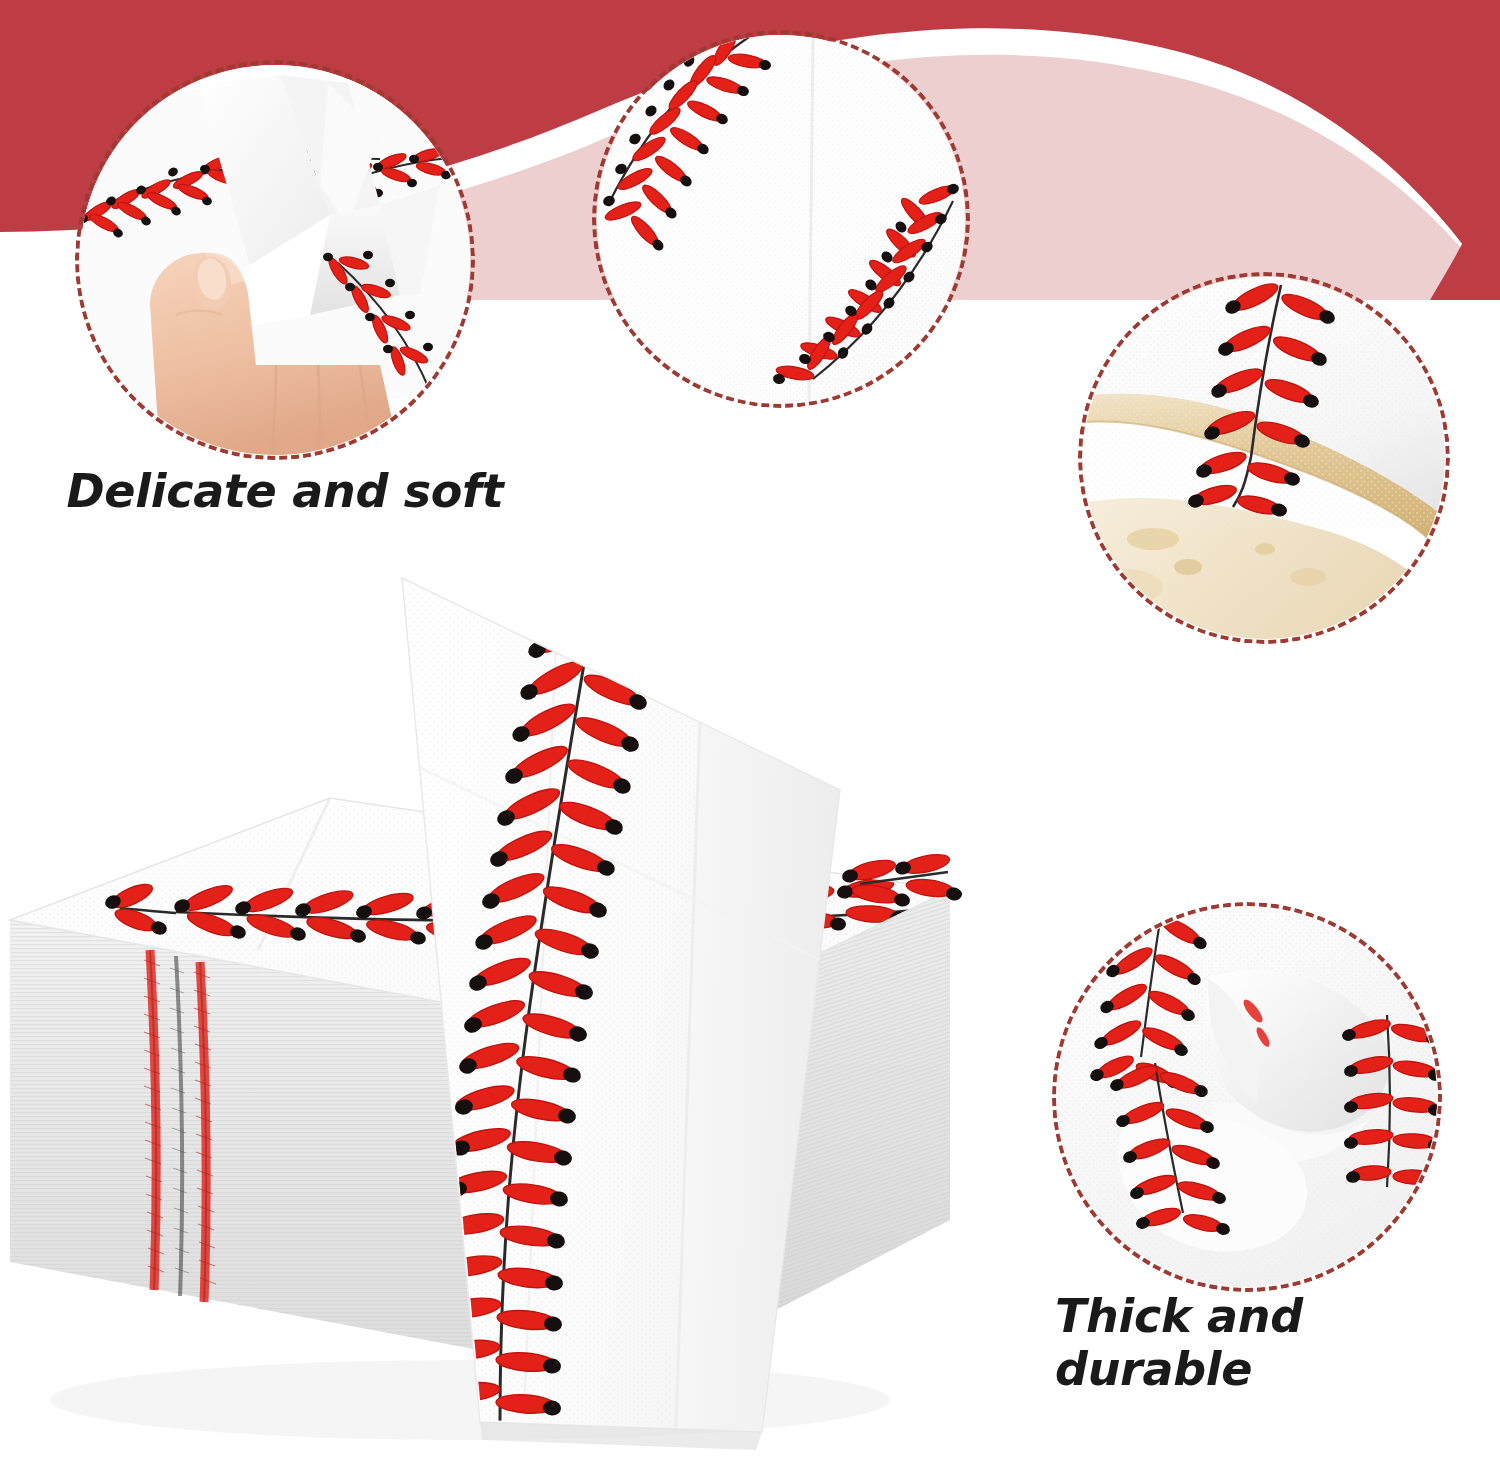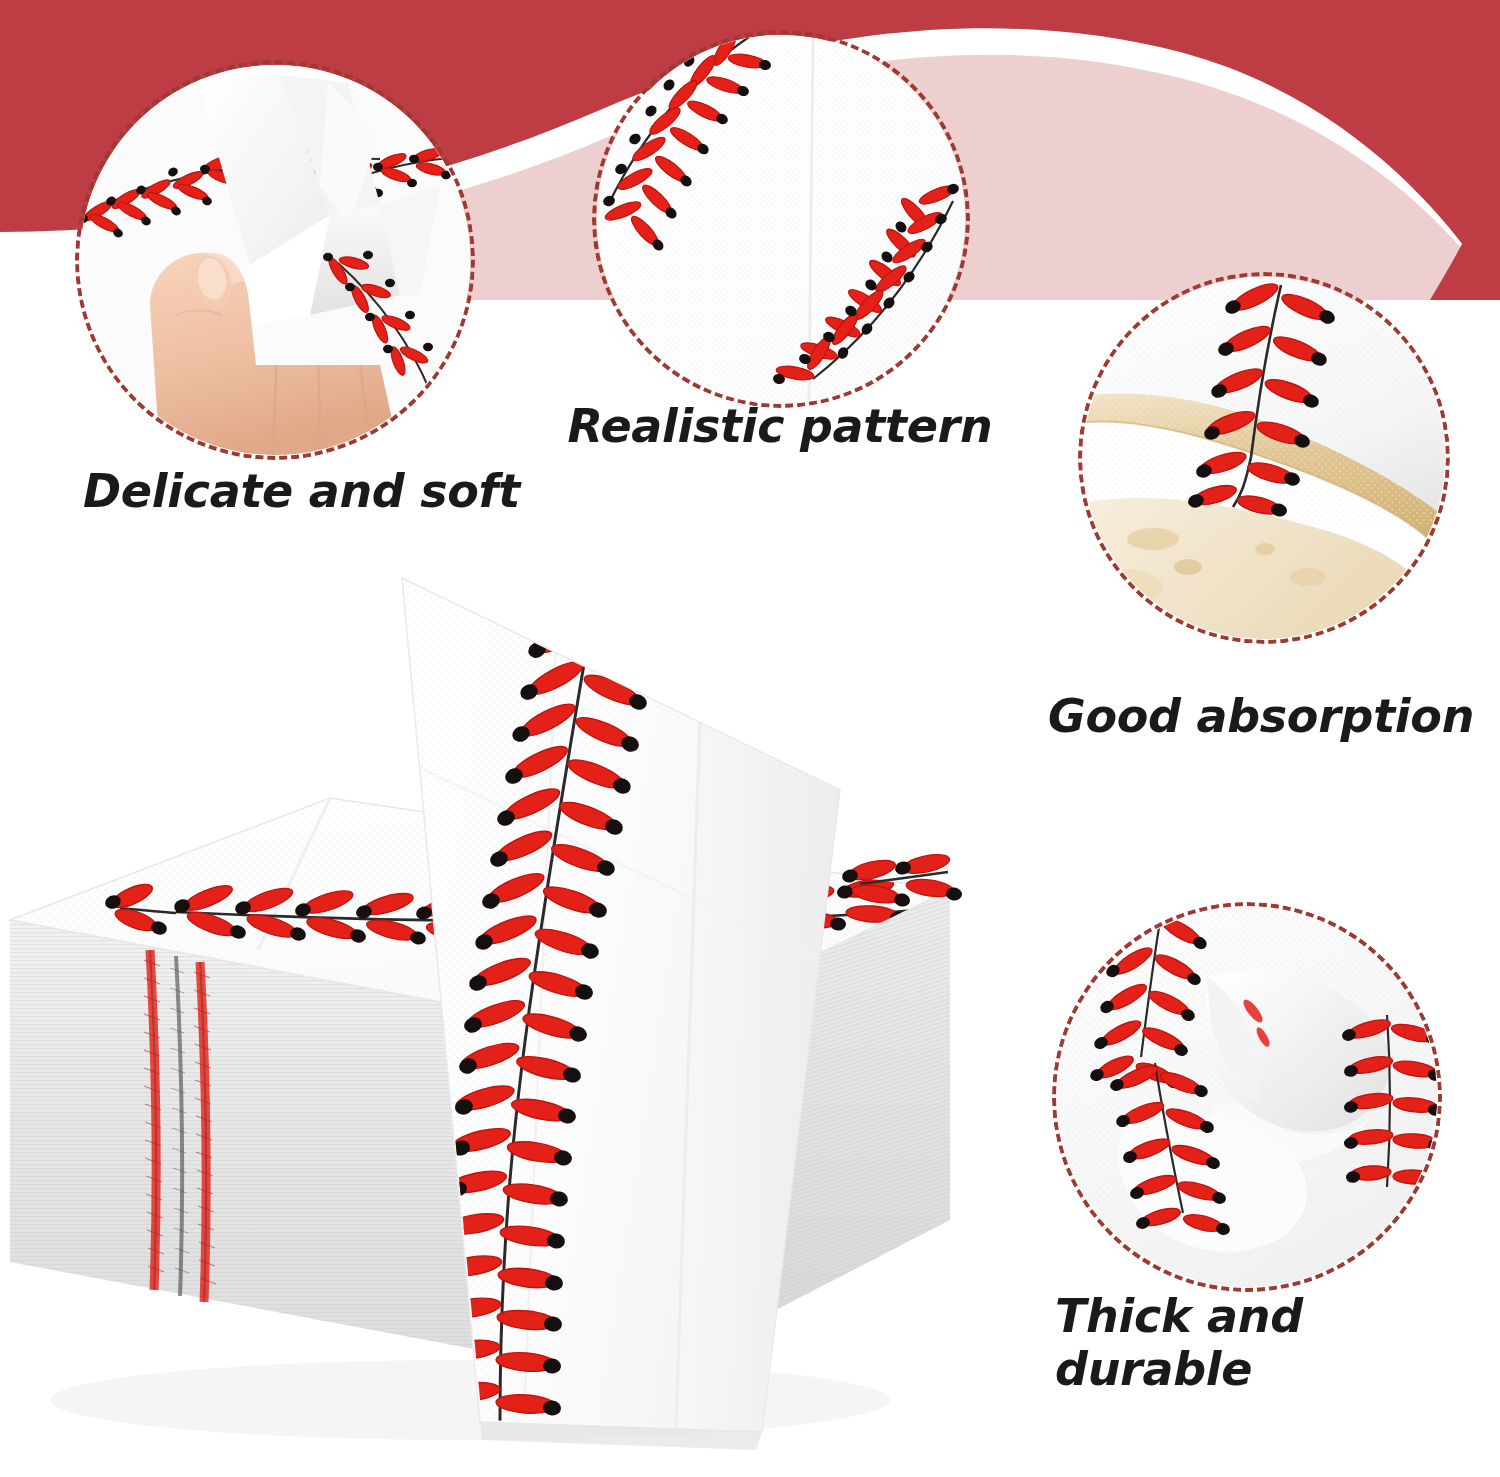--- a/index.html
+++ b/index.html
@@ -570,7 +570,6 @@
     <div class="circle-ring"></div>
   </div>
 
-  <div class="caption" style="left:560px; top:400px; width:440px; font-size:46px; text-align:center;">Realistic pattern</div>
 
   <div class="feature-circle" style="left:1078px; top:272px; width:372px; height:372px;">
     <div class="circle-inner">

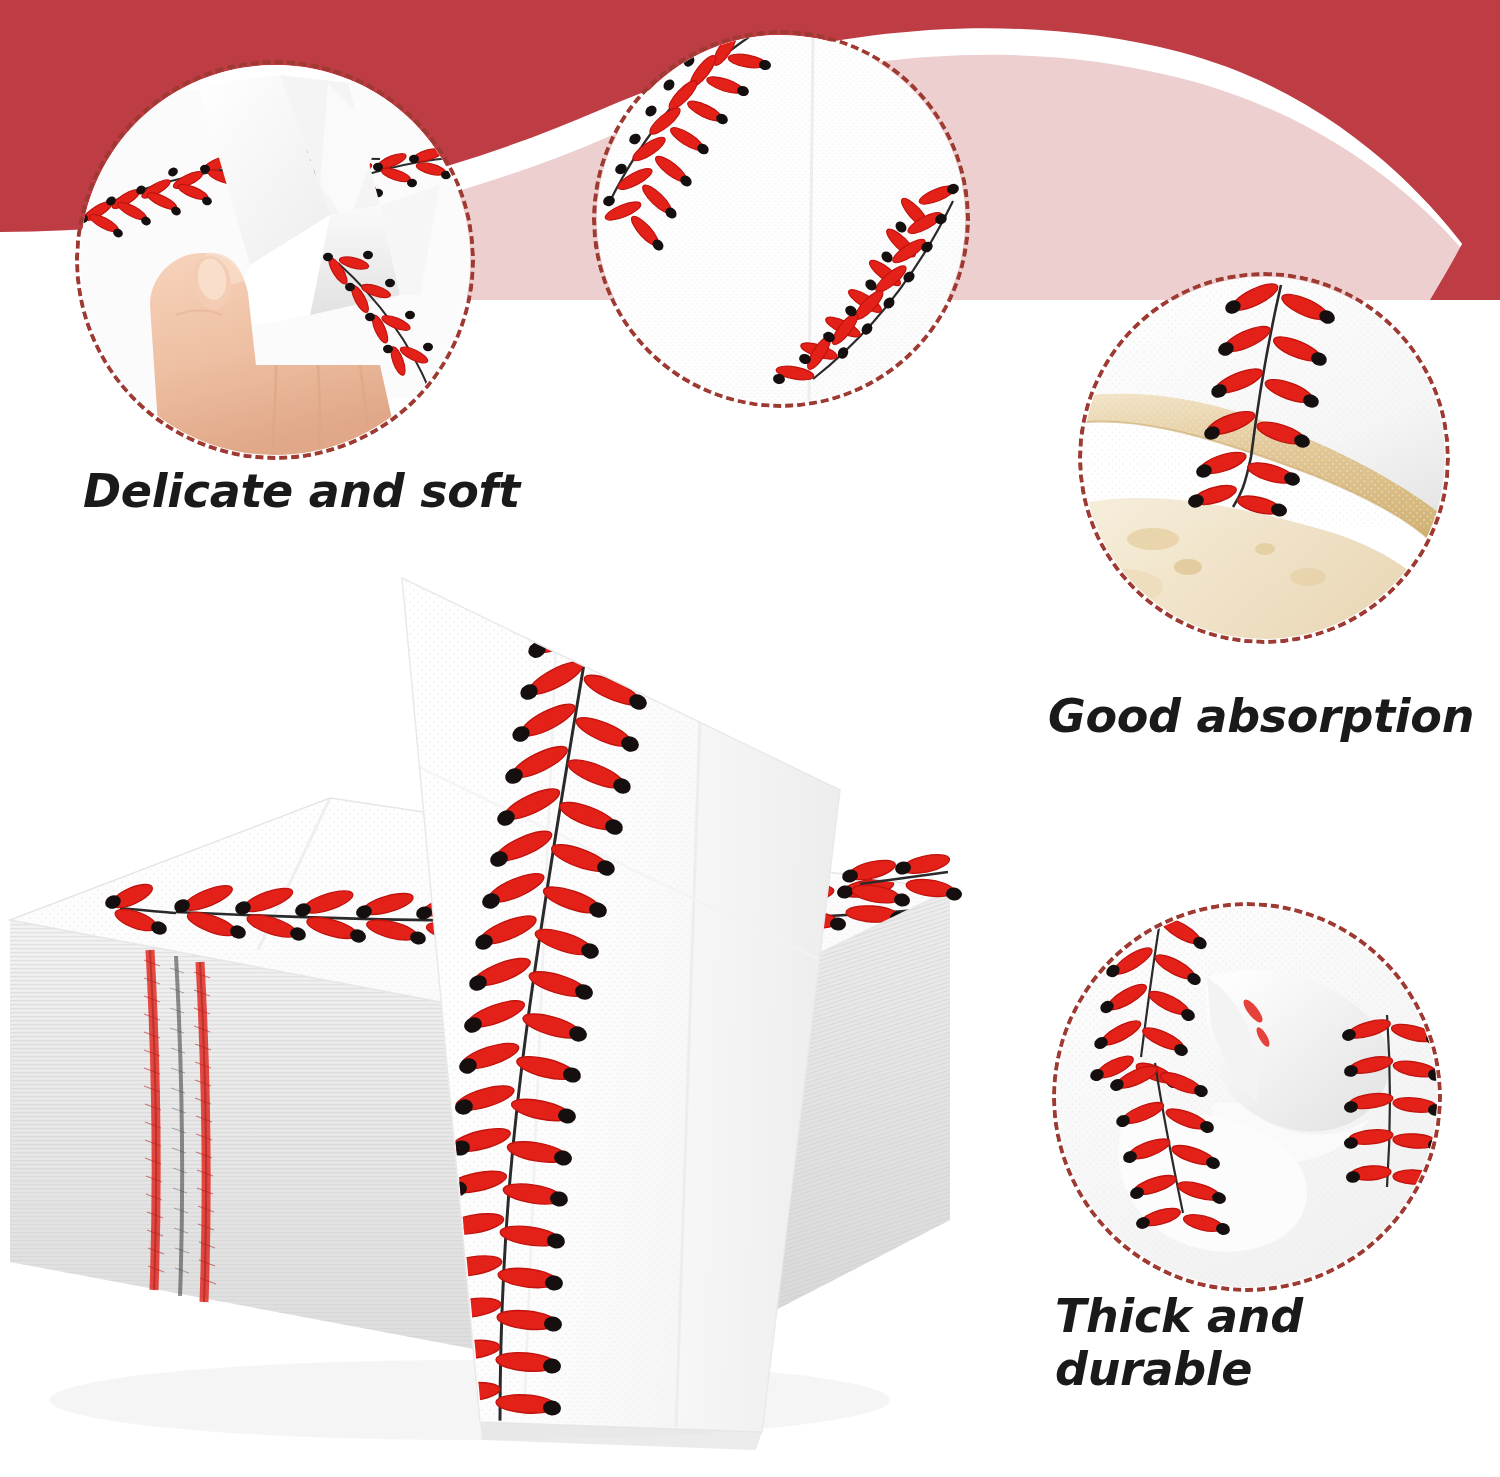--- a/index.html
+++ b/index.html
@@ -360,7 +360,7 @@
     <div class="circle-ring"></div>
   </div>
 
-  <div class="caption" style="left:50px; top:465px; width:470px; font-size:46px; text-align:right;">Delicate and soft</div>
+  <div class="caption" style="left:50px; top:465px; width:470px; font-size:46px; text-align:center;">Delicate and soft</div>
 
   <div class="feature-circle" style="left:592px; top:30px; width:378px; height:378px;">
     <div class="circle-inner">

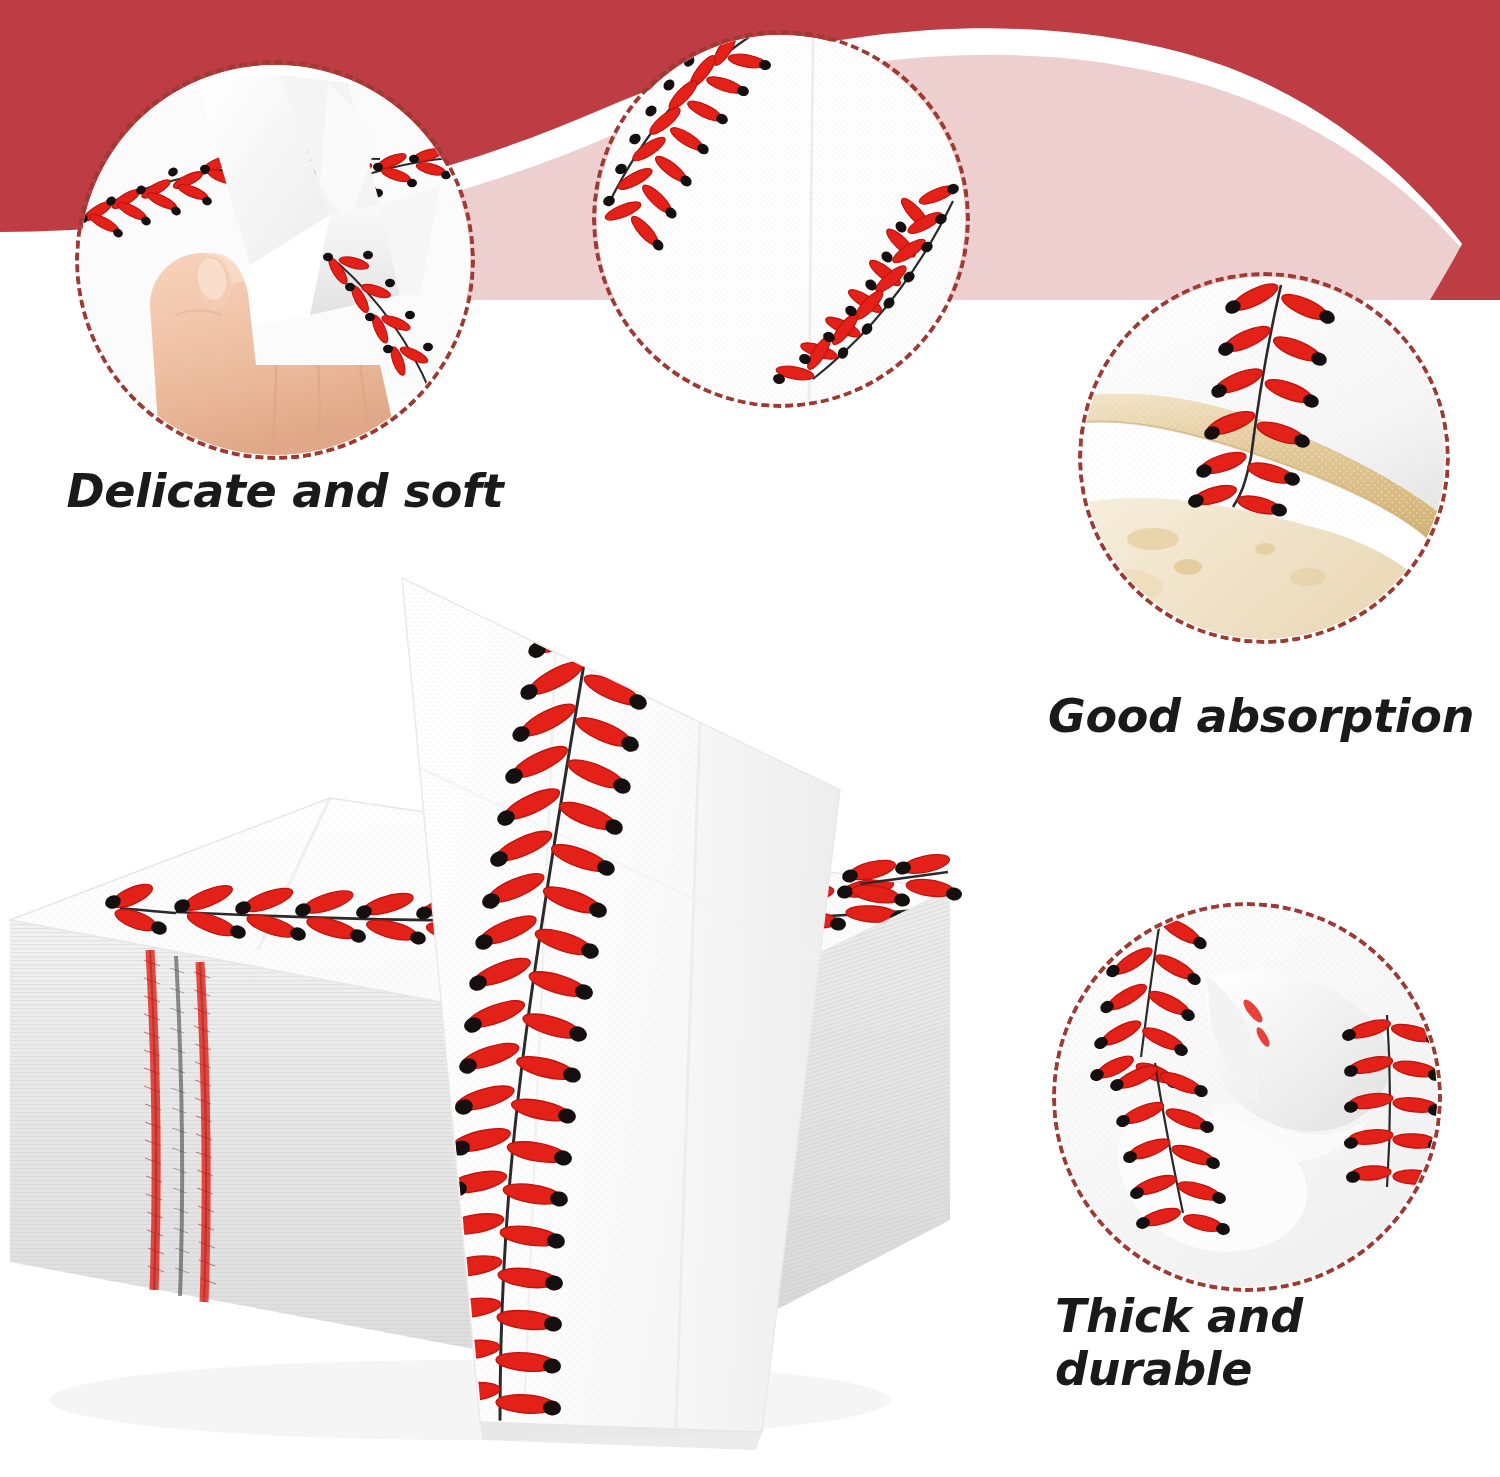--- a/index.html
+++ b/index.html
@@ -697,7 +697,6 @@
     <div class="circle-ring"></div>
   </div>
 
-  <div class="caption" style="left:1048px; top:690px; width:450px; font-size:46px; text-align:left;">Good absorption</div>
 
   <div class="feature-circle" style="left:1052px; top:902px; width:390px; height:390px;">
     <div class="circle-inner">

